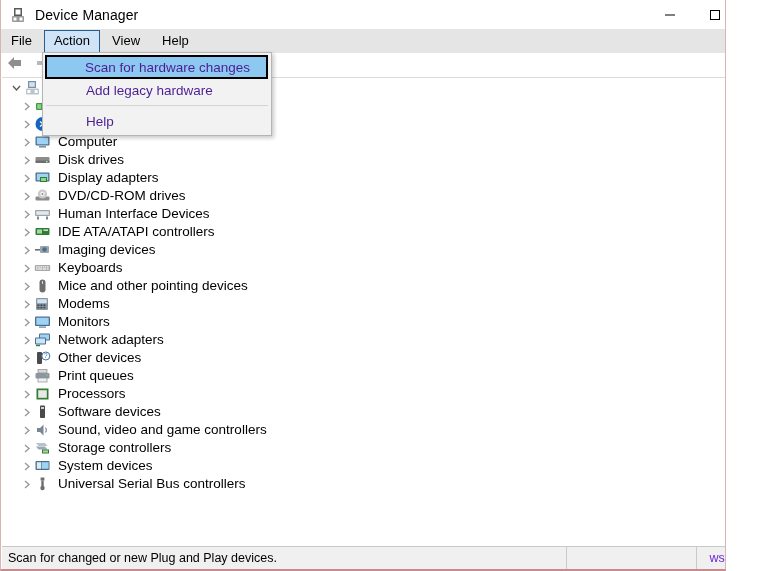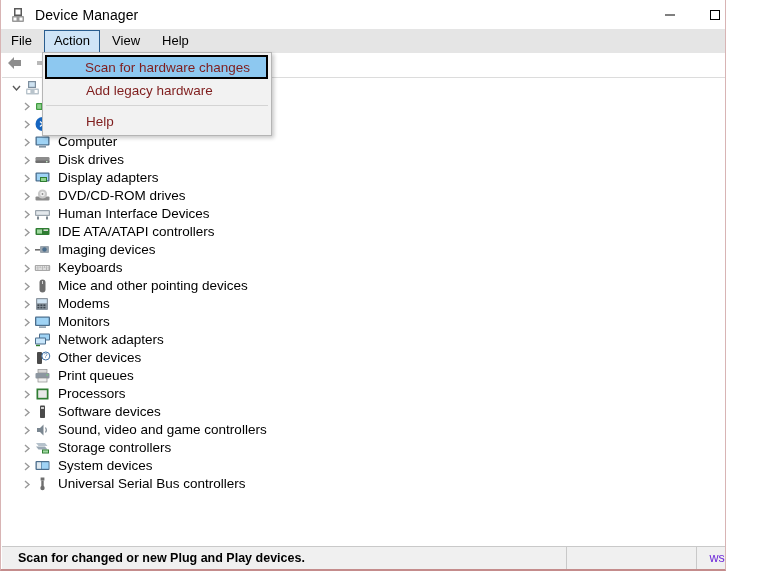--- a/index.html
+++ b/index.html
@@ -171,7 +171,7 @@
     align-items: center;
     padding-left: 43px;
     font-size: 13.5px;
-    color: #7f1d1d;
+    color: #4c1d95;
     box-sizing: border-box;
   }
   .dd-item.selected {

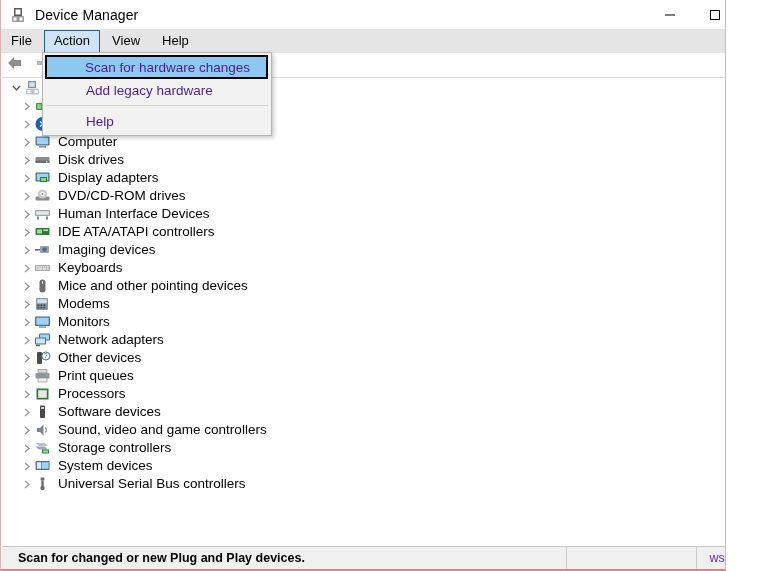--- a/index.html
+++ b/index.html
@@ -206,7 +206,7 @@
     font-size: 12.5px;
     color: #000000;
   }
-  .sb-main { width: 564px; padding-left: 16px; font-weight: bold; }
+  .sb-main { width: 564px; padding-left: 6px; }
   .sb-mid  { width: 130px; border-left: 1px solid #c9c9c9; }
   .sb-end  {
     flex: 1;

